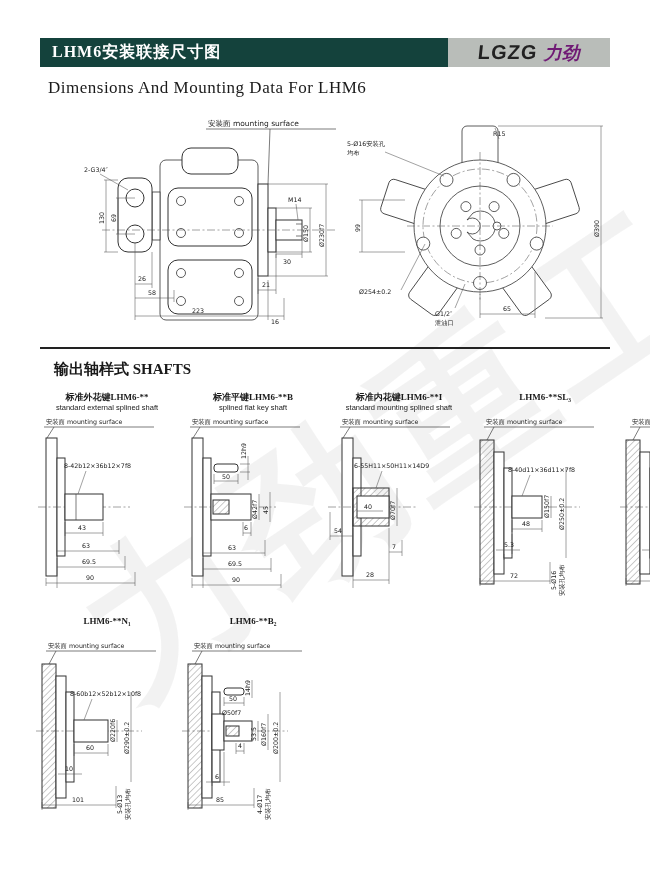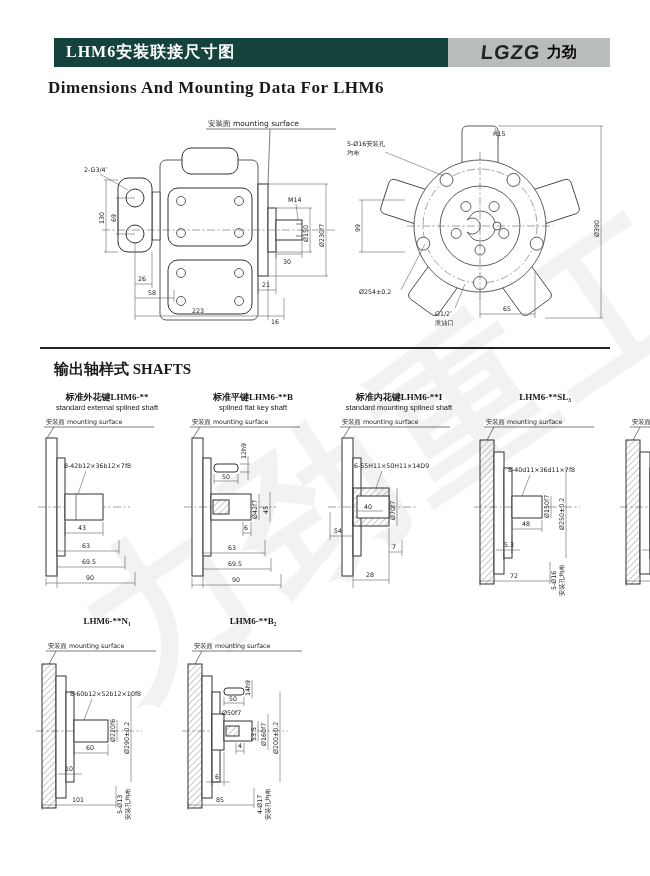--- a/index.html
+++ b/index.html
@@ -13,7 +13,7 @@
   .hdr{position:absolute;left:40px;top:38px;width:570px;height:29px;display:flex;z-index:2;}
   .hdr-bar{flex:1;background:#14423c;color:#fff;display:flex;align-items:center;
            padding-left:12px;font-size:16px;font-weight:bold;
-           font-family:"Liberation Serif","DejaVu Serif",serif;letter-spacing:1px;margin-left:14px;}
+           font-family:"Liberation Serif","DejaVu Serif",serif;letter-spacing:1px;}
   .hdr-logo{width:162px;background:#b9bdb9;display:flex;align-items:center;justify-content:center;gap:6px;}
   .logo-main{font-size:20px;font-weight:bold;color:#222;transform:skewX(-6deg);letter-spacing:1px;}
   .logo-cn{font-size:15px;font-weight:bold;color:#000000;}

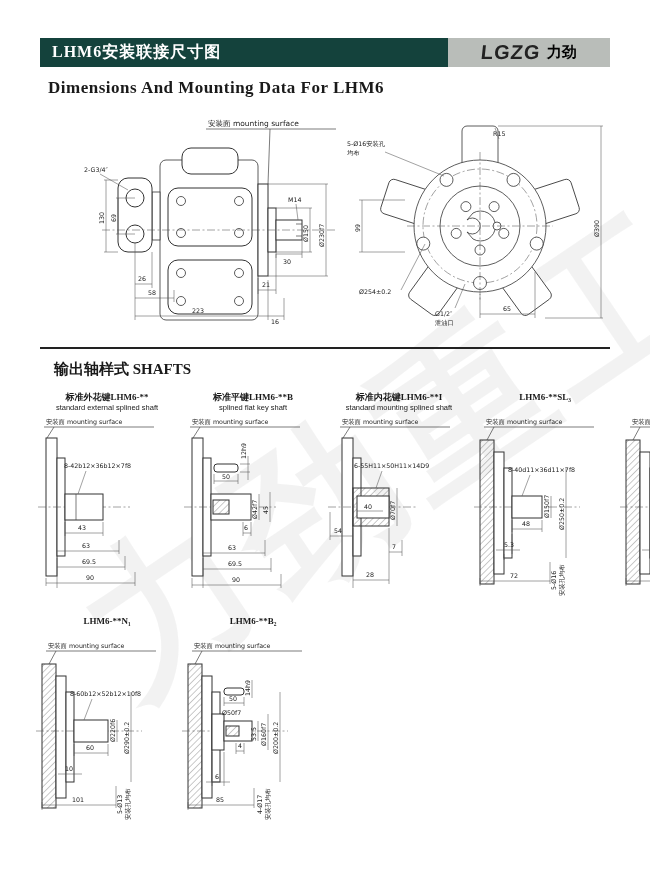--- a/index.html
+++ b/index.html
@@ -16,7 +16,7 @@
            font-family:"Liberation Serif","DejaVu Serif",serif;letter-spacing:1px;}
   .hdr-logo{width:162px;background:#b9bdb9;display:flex;align-items:center;justify-content:center;gap:6px;}
   .logo-main{font-size:20px;font-weight:bold;color:#222;transform:skewX(-6deg);letter-spacing:1px;}
-  .logo-cn{font-size:15px;font-weight:bold;color:#000000;}
+  .logo-cn{font-size:18px;font-weight:bold;font-style:italic;color:#701a75;}
   .page-title{position:absolute;left:48px;top:78px;font-size:17px;font-weight:bold;z-index:2;
               font-family:"Liberation Serif","DejaVu Serif",serif;letter-spacing:.5px;}
   

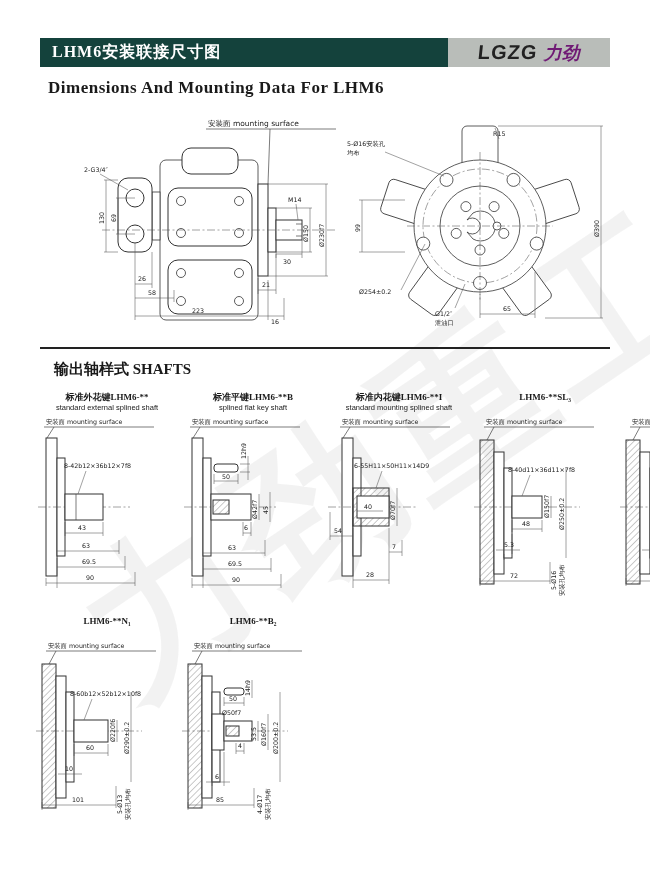--- a/index.html
+++ b/index.html
@@ -17,7 +17,7 @@
   .hdr-logo{width:162px;background:#b9bdb9;display:flex;align-items:center;justify-content:center;gap:6px;}
   .logo-main{font-size:20px;font-weight:bold;color:#222;transform:skewX(-6deg);letter-spacing:1px;}
   .logo-cn{font-size:18px;font-weight:bold;font-style:italic;color:#701a75;}
-  .page-title{position:absolute;left:48px;top:78px;font-size:17px;font-weight:bold;z-index:2;
+  .page-title{position:absolute;left:48px;top:78px;font-size:17px;font-weight:normal;z-index:2;
               font-family:"Liberation Serif","DejaVu Serif",serif;letter-spacing:.5px;}
   
   .views{position:absolute;left:40px;top:112px;width:575px;height:228px;z-index:2;display:flex;}

